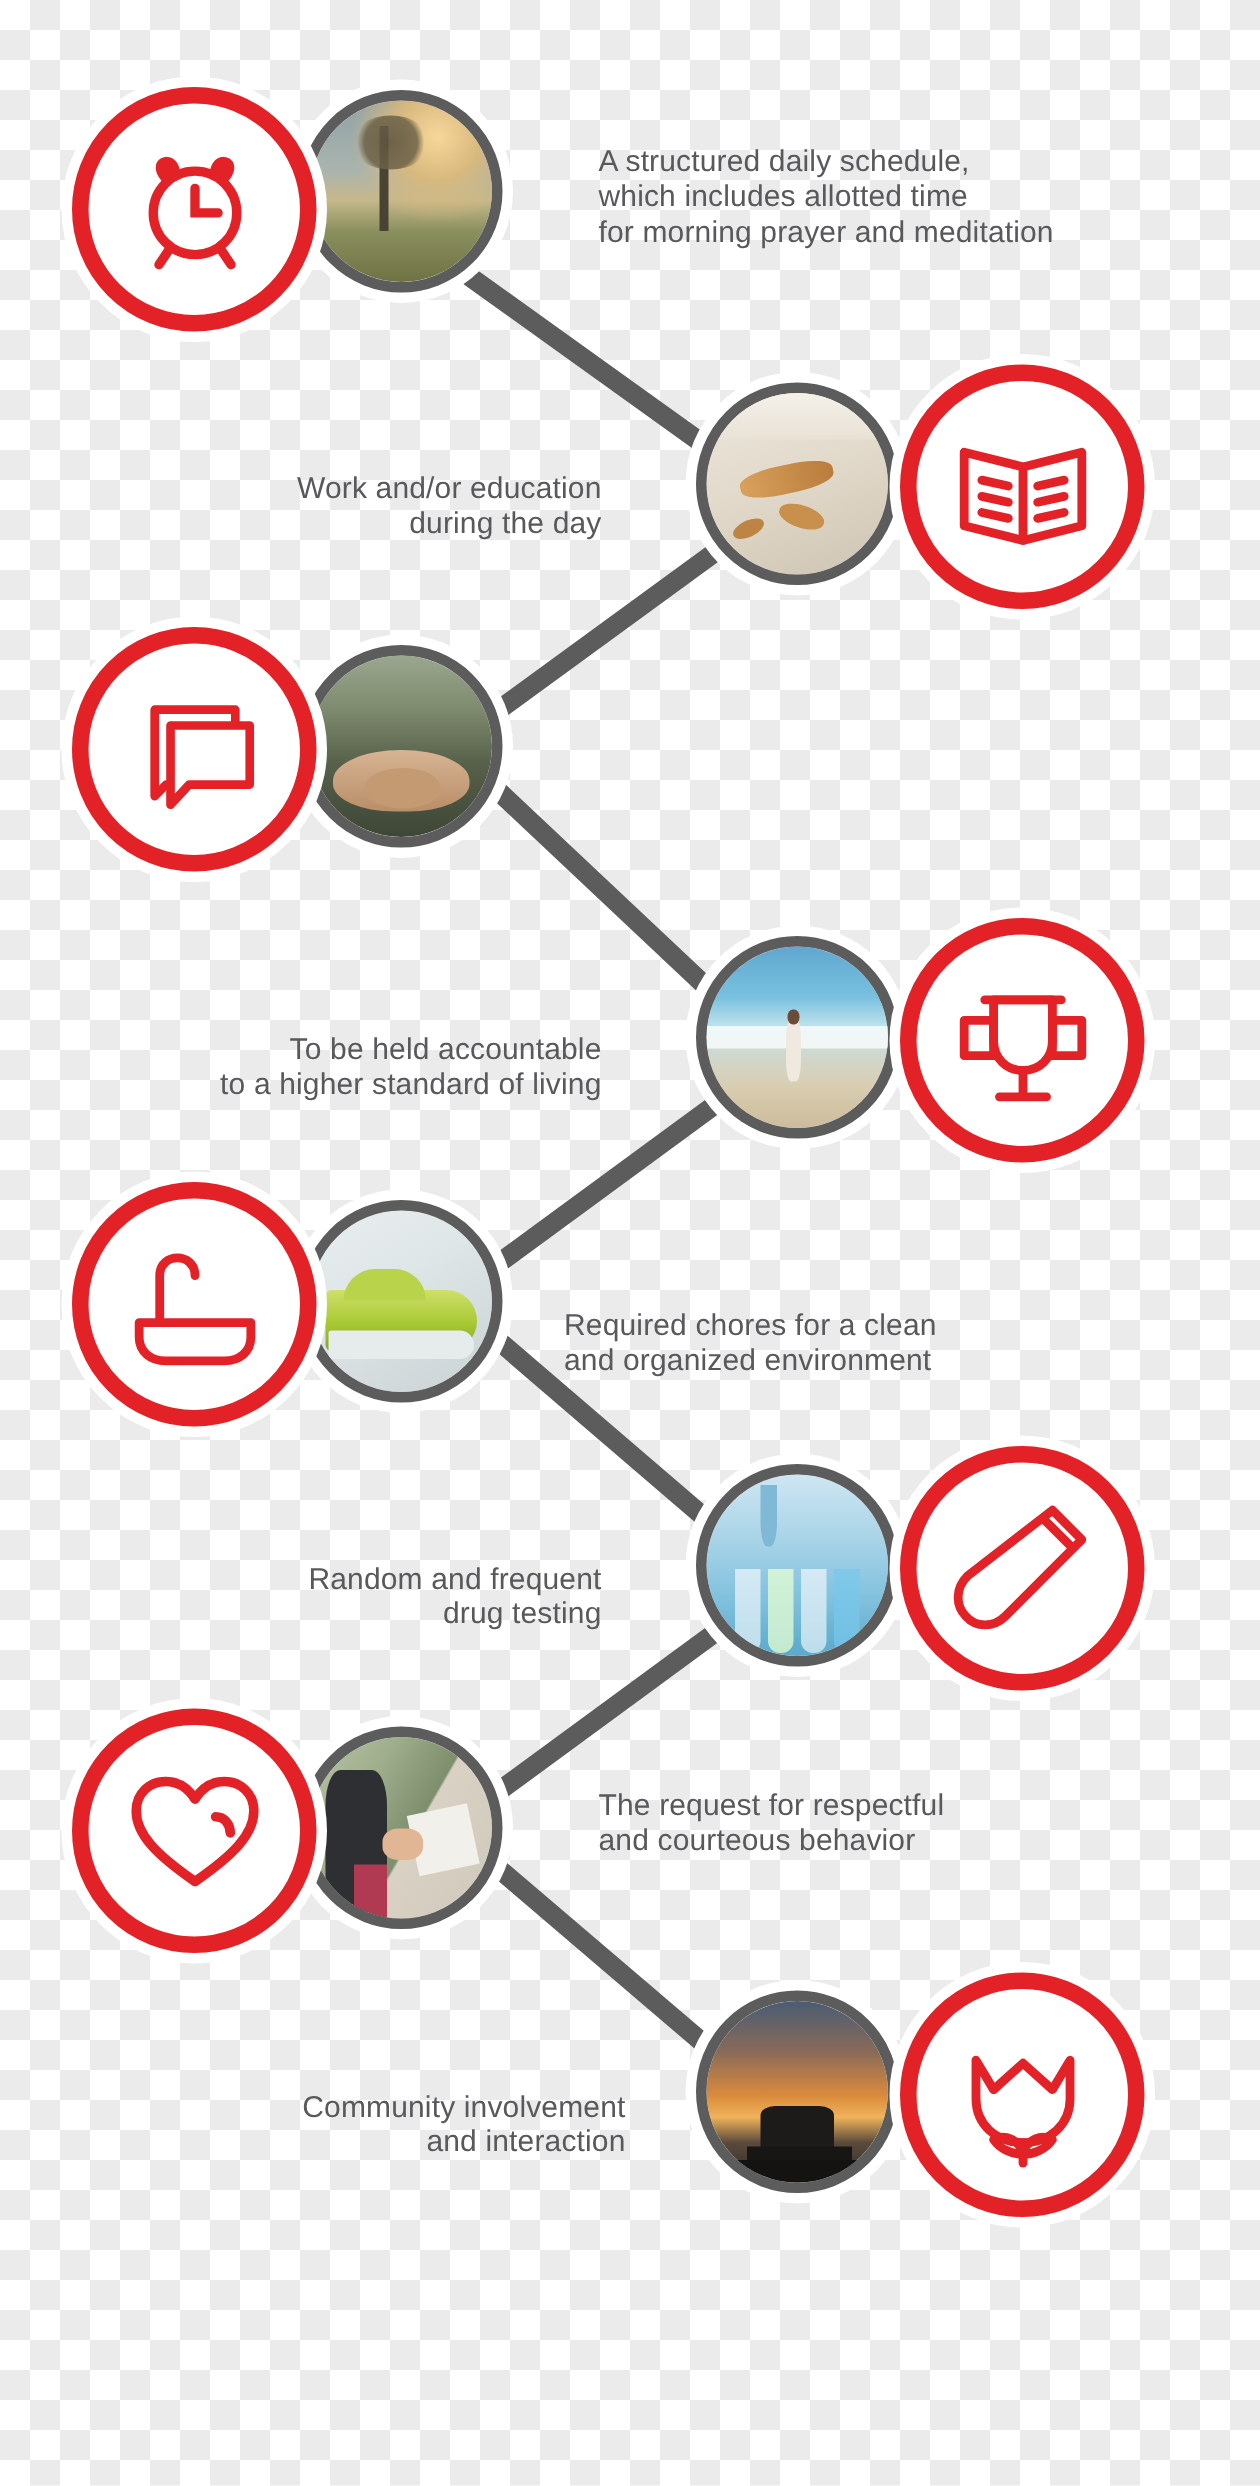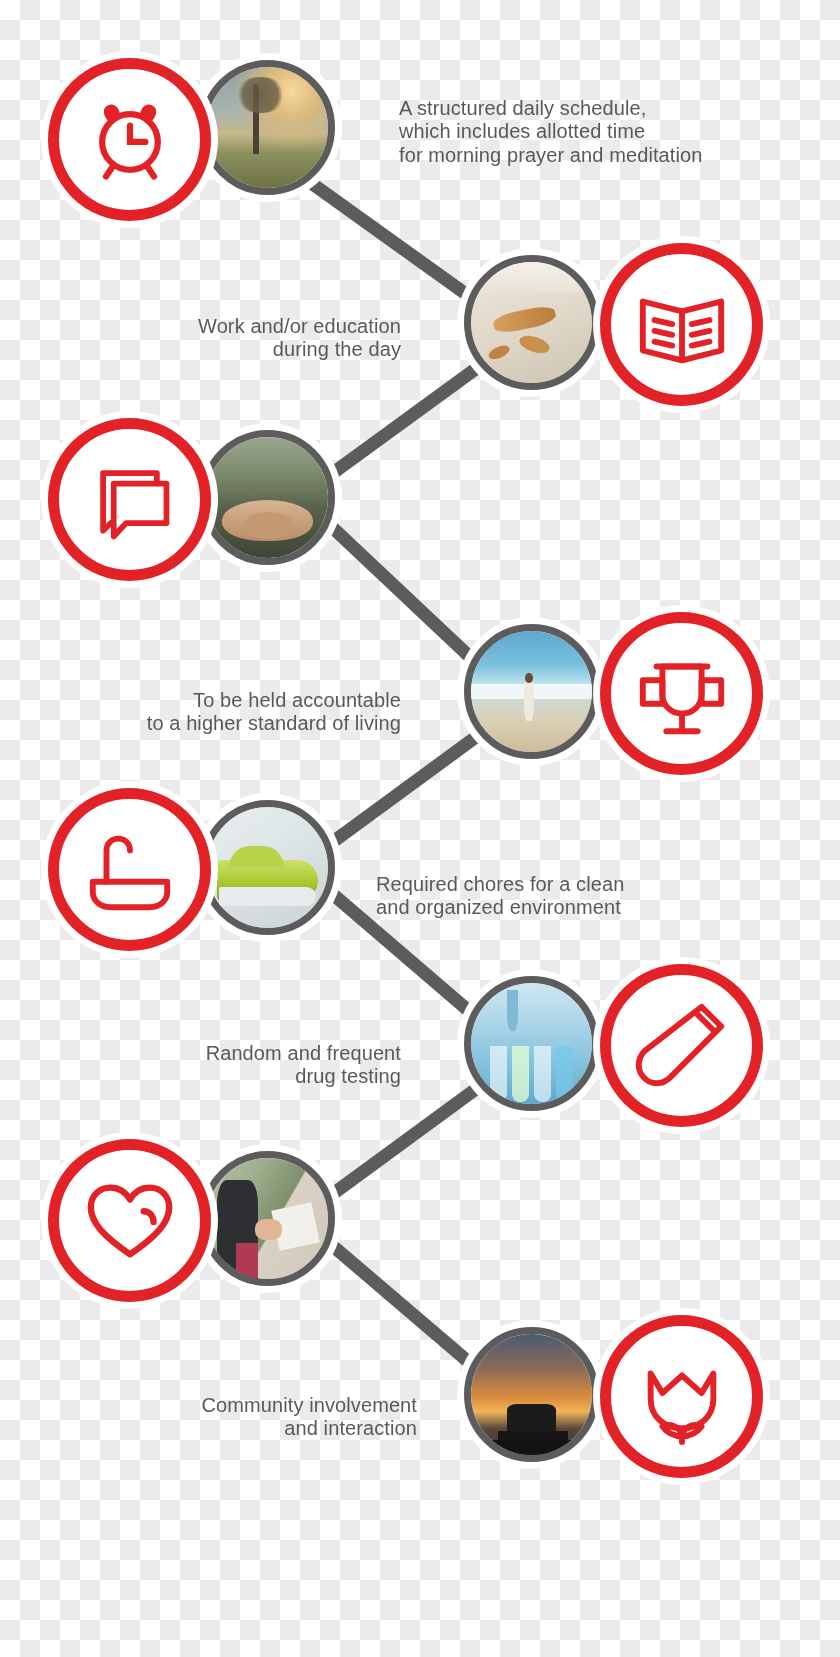--- a/index.html
+++ b/index.html
@@ -229,6 +229,8 @@
     </svg>
   </div>
 
+  <div class="label right" style="left:399px;top:1193px;width:360px;">The request for respectful
+and courteous behavior</div>
 
   <div class="node photo" style="left:464px;top:1327px;width:135px;height:135px;">
     <div class="ph" style="background:linear-gradient(#4a5c74 0%,#8a6a58 28%,#d98b3c 52%,#f0b35a 64%,#5b4a3c 78%,#2d2a26 100%);">

